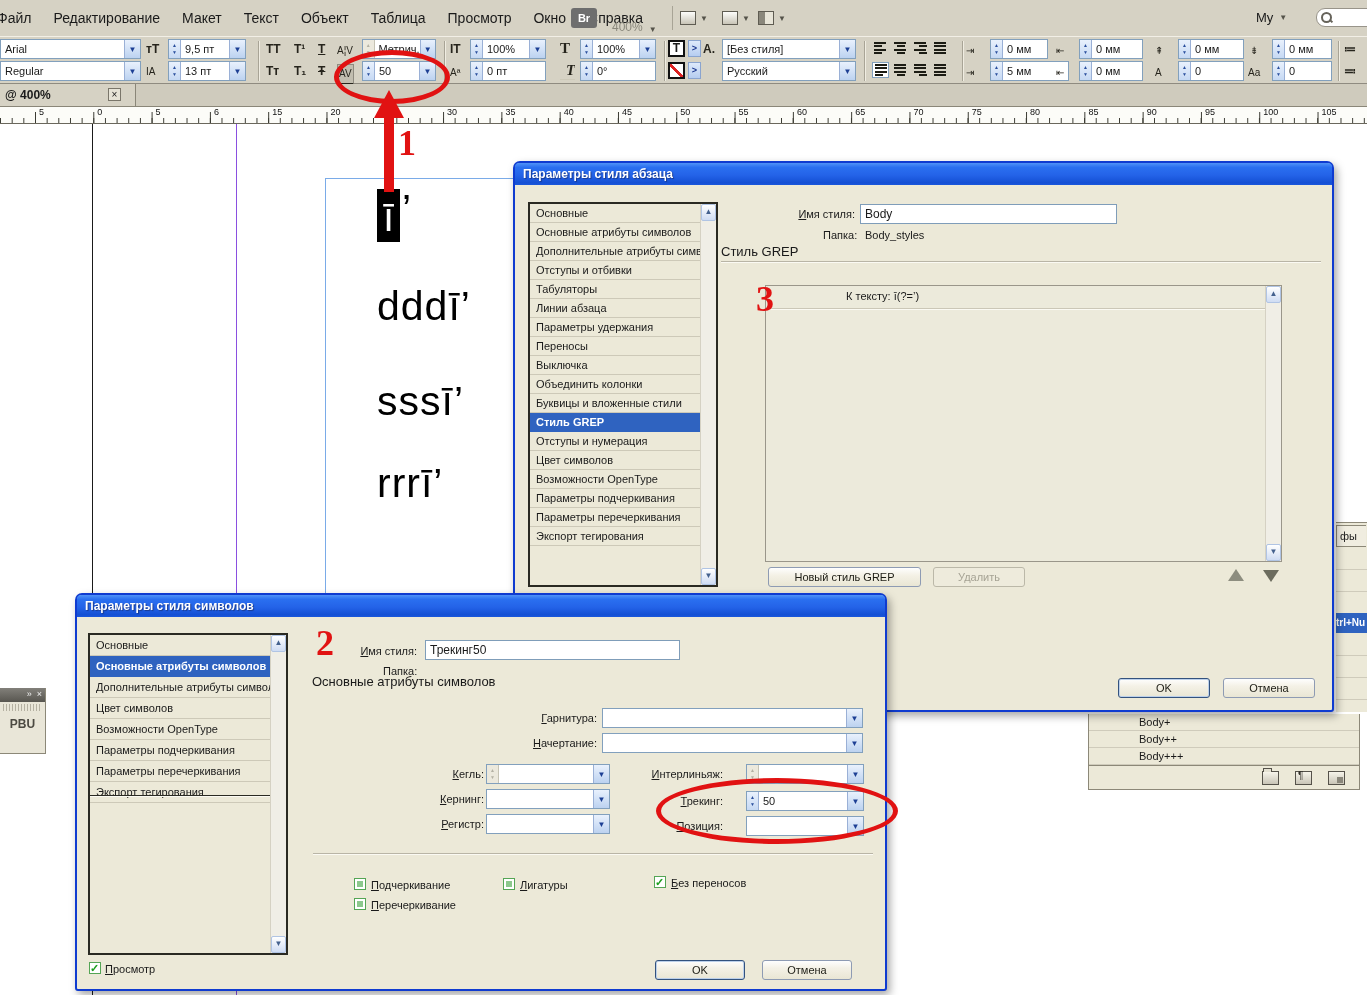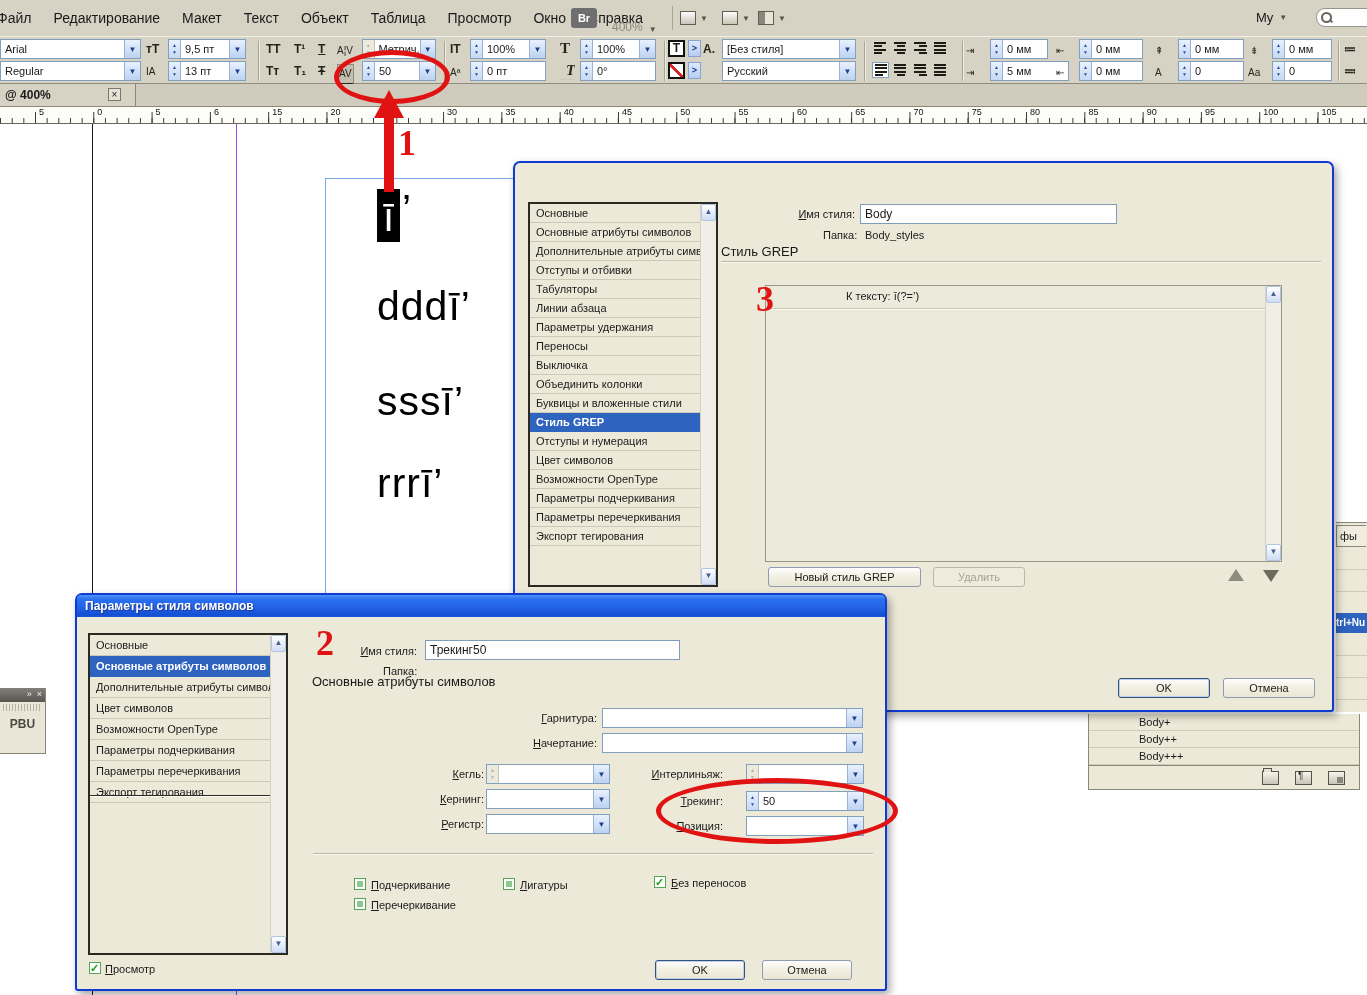--- a/index.html
+++ b/index.html
@@ -482,6 +482,7 @@
 </div>
 
 <div class="dlg" style="left:513px;top:161px;width:821px;height:551px;z-index:10">
+  <div class="tbar">Параметры стиля абзаца</div>
   <div class="seclist" style="left:13px;top:39px;width:190px;height:385px">
     <div>
 

